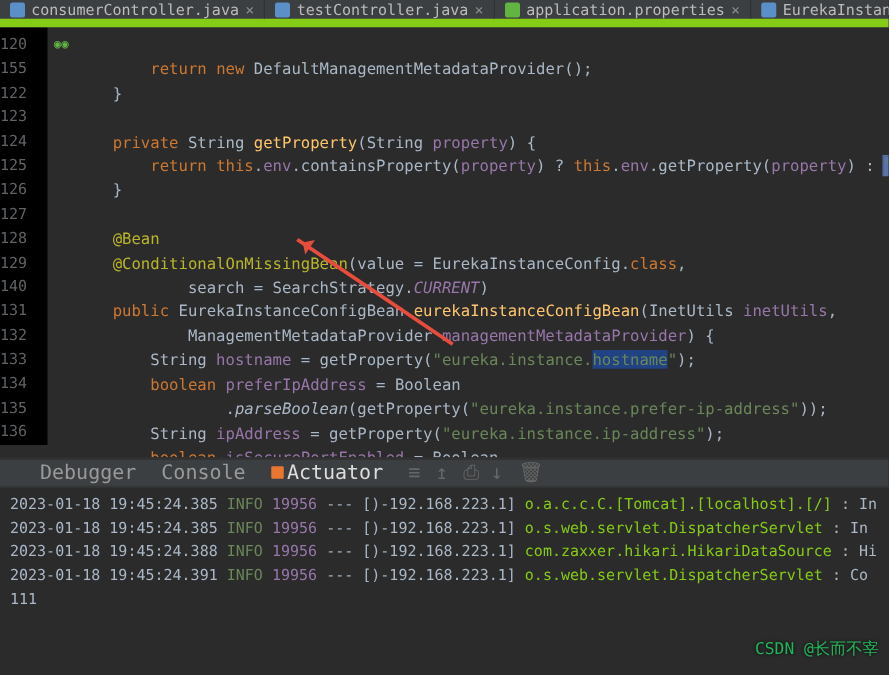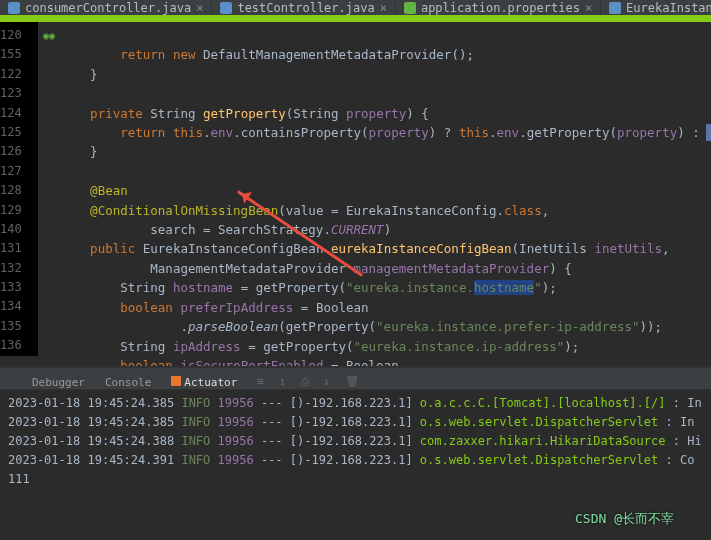--- a/index.html
+++ b/index.html
@@ -27,7 +27,7 @@
 .arrow{position:absolute;width:150px;height:3px;background:#e74c3c;transform:rotate(34deg);left:225px;top:210px;pointer-events:none}
 .arrow:after{content:'';position:absolute;left:-2px;top:-6px;border:7px solid transparent;border-right-color:#e74c3c}
 .panel{position:absolute;bottom:40px;left:0;right:0;height:134px;background:#2b2b2b;border-top:2px solid #323232}
-.ptabs{display:flex;height:22px;background:#3c3f41;border-bottom:1px solid #323232;align-items:flex-end;font-size:11px}
+.ptabs{display:flex;height:22px;background:#3c3f41;border-bottom:1px solid #323232;align-items:flex-start;font-size:16px}
 .ptab{padding:0 10px;color:#999;cursor:pointer}
 .ptab.active{color:#ddd}
 .liveicon{display:inline-block;width:10px;height:10px;background:#e8762f;margin-right:3px;border-radius:1px}

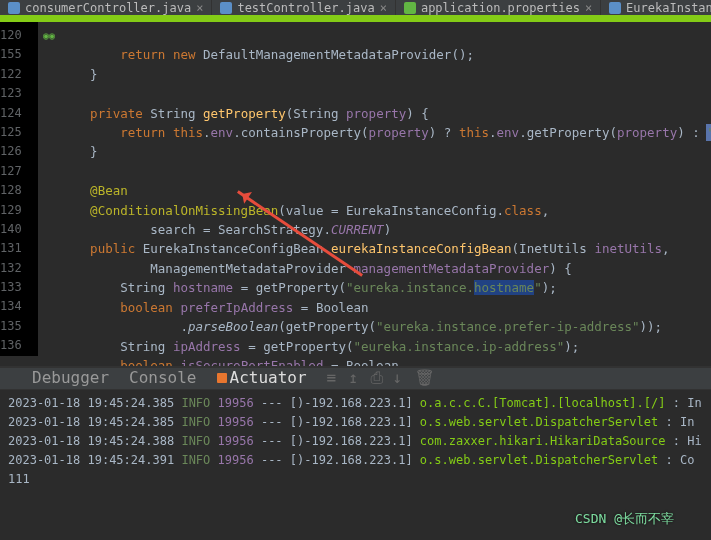--- a/index.html
+++ b/index.html
@@ -37,7 +37,7 @@
 .lg-info{color:#6a8759}
 .lg-pid{color:#9876aa}
 .lg-cls{color:#84cc16}
-.wm{position:absolute;bottom:12px;right:37px;color:#86efac;font-size:13px;opacity:.9;text-shadow:0 0 3px #000}
+.wm{position:absolute;bottom:12px;right:8px;color:#22c55e;font-size:13px;opacity:.9;text-shadow:0 0 3px #000}
 .gutter div{height:19.4px}
 .marks .bk{color:#62b543;font-size:10px}
 </style>

